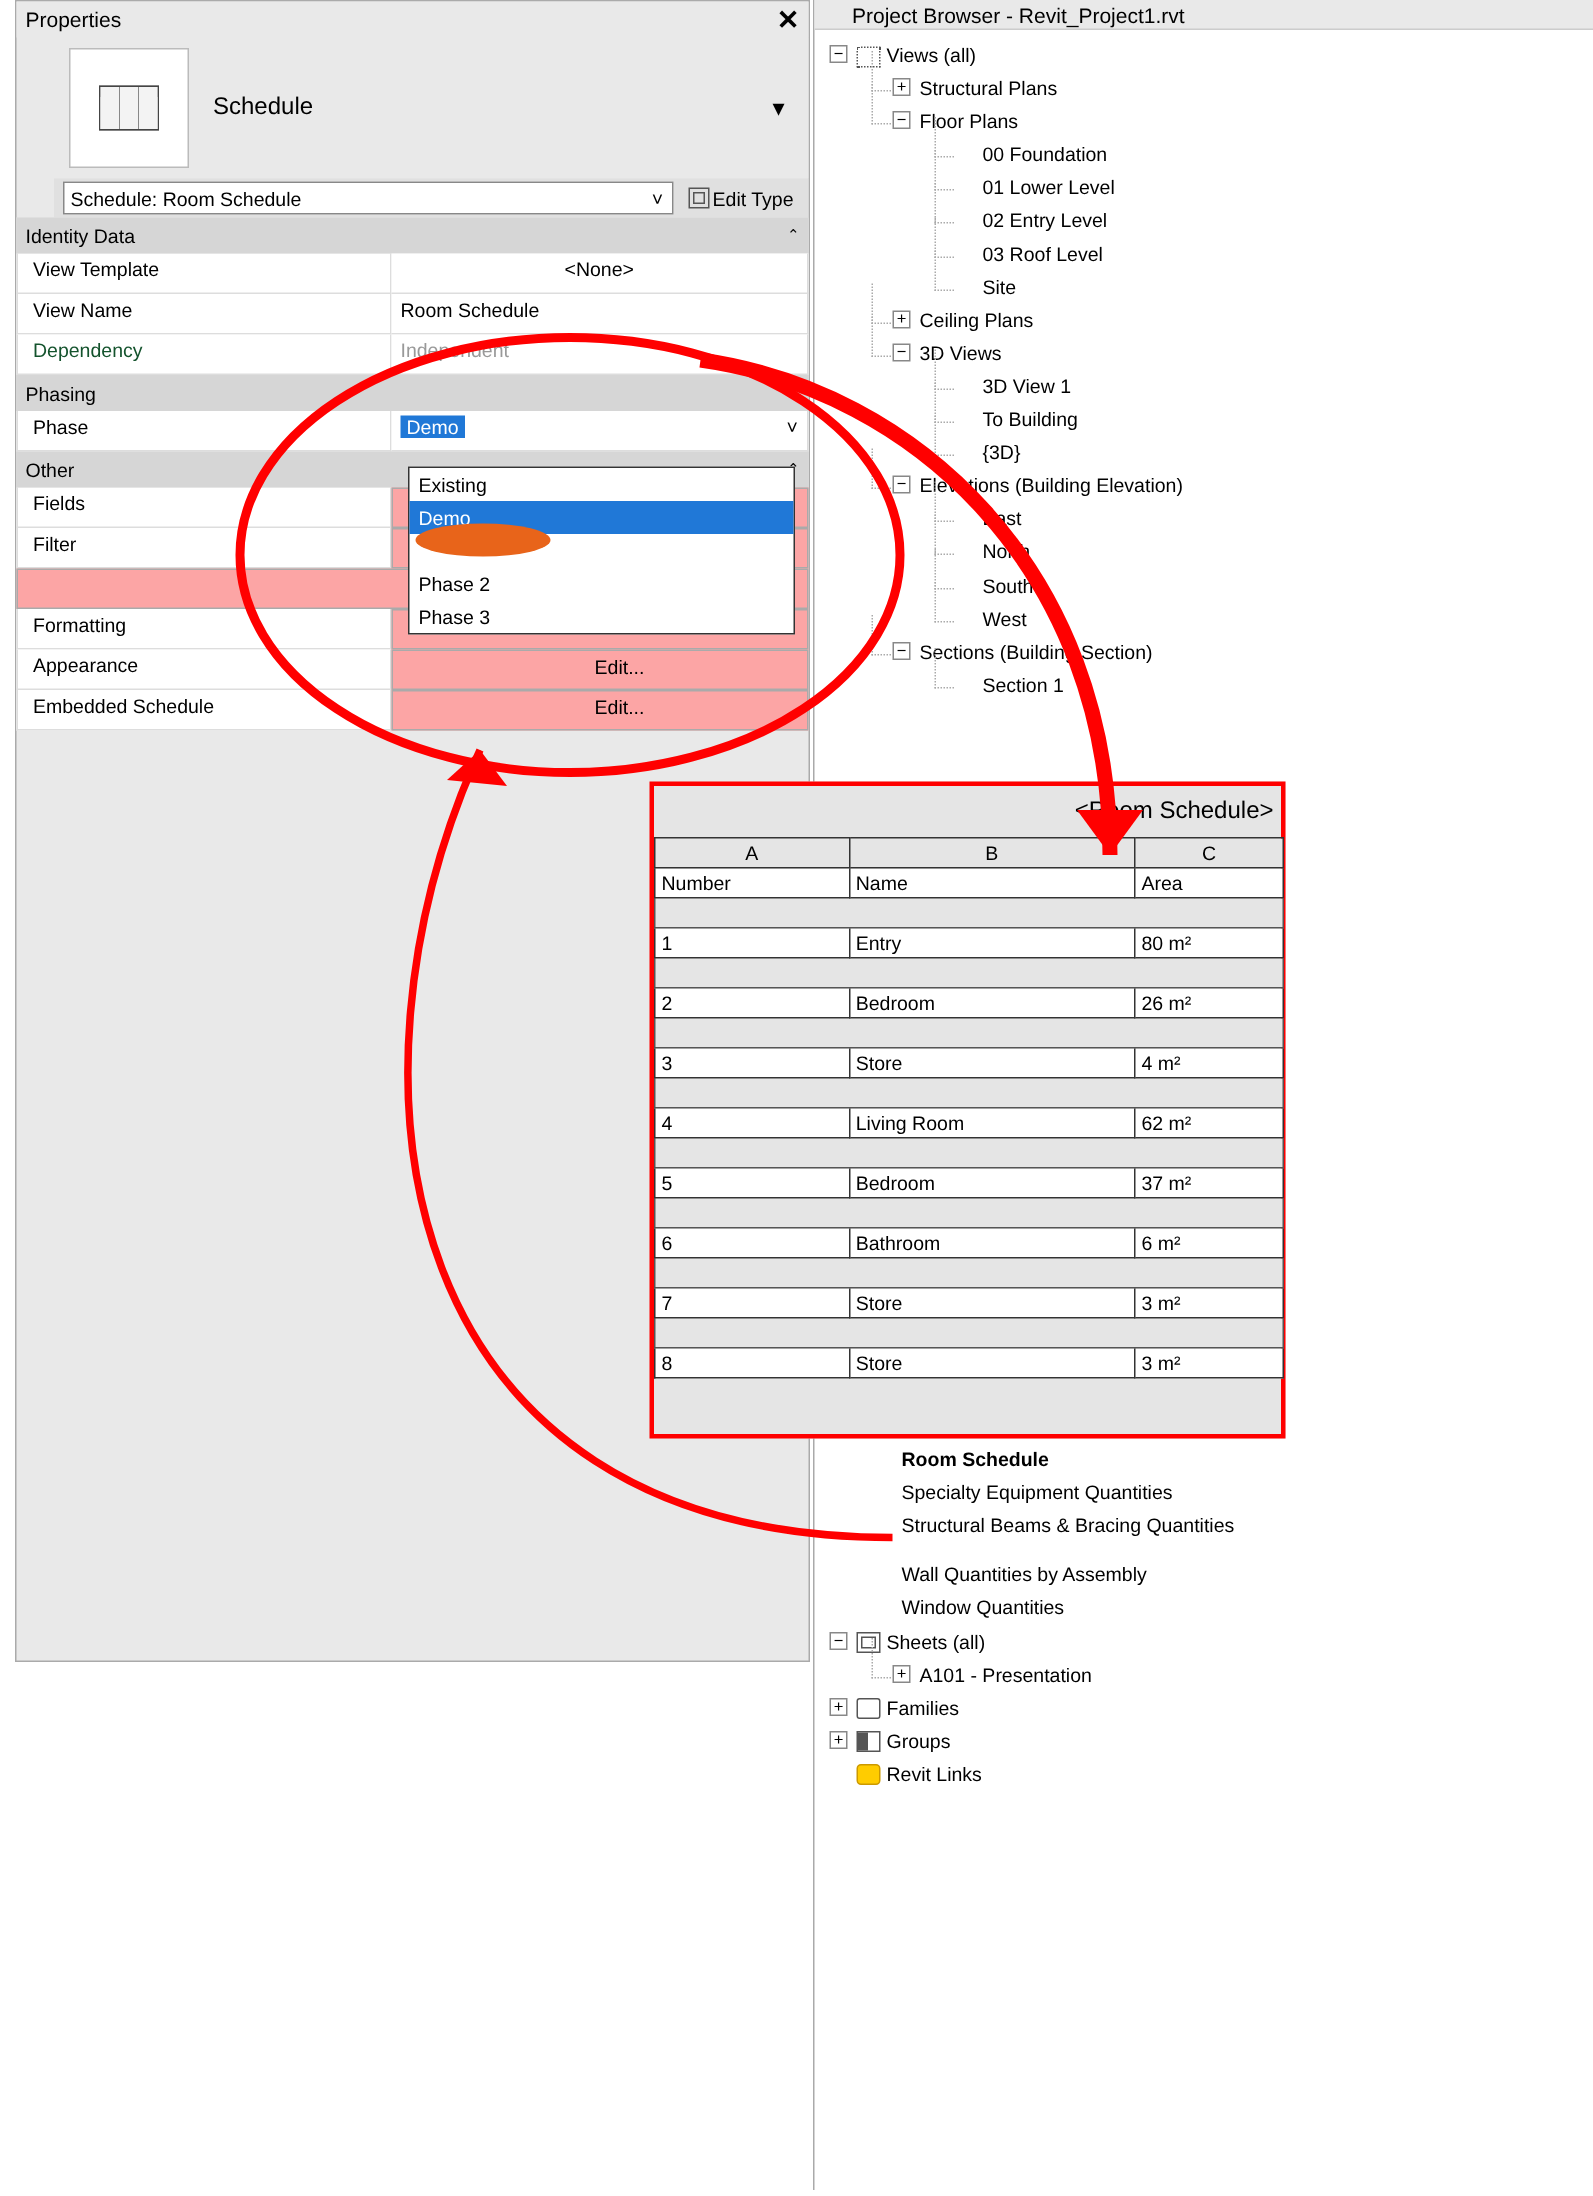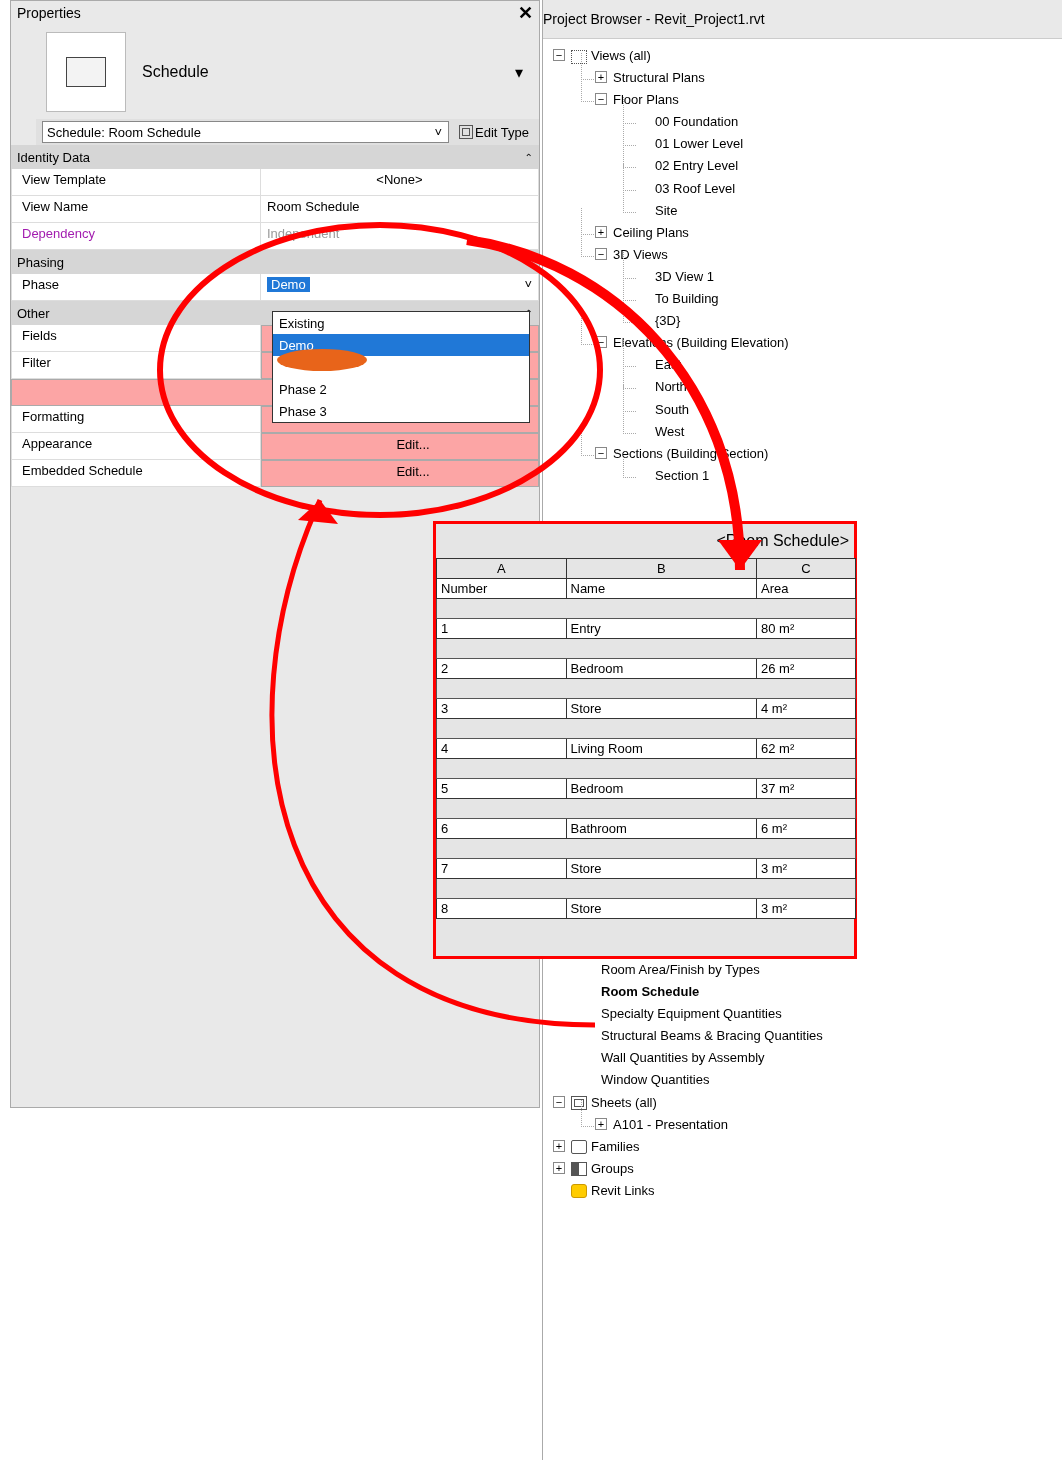--- a/index.html
+++ b/index.html
@@ -45,7 +45,7 @@
 
 
 .browser-panel { position: absolute; left: 542px; top: 0; right: 0; height: 1460px; background: #fff; border-left: 1px solid #aaa; }
-.browser-hdr { background: #e9e9e9; padding: 2px 0; font-size: 14px; height: 39px; display: flex; align-items: center; border-bottom:1px solid #ccc;}
+.browser-hdr { background: #e9e9e9; padding: 2px 25px; font-size: 14px; height: 20px; display: flex; align-items: center; border-bottom:1px solid #ccc;}
 .tree { padding: 6px 2px; font-size: 14px; line-height: 1.7; }
 .tree ul { list-style: none; padding-left: 24px; position:relative;}
 .tree > ul { padding-left: 8px; }

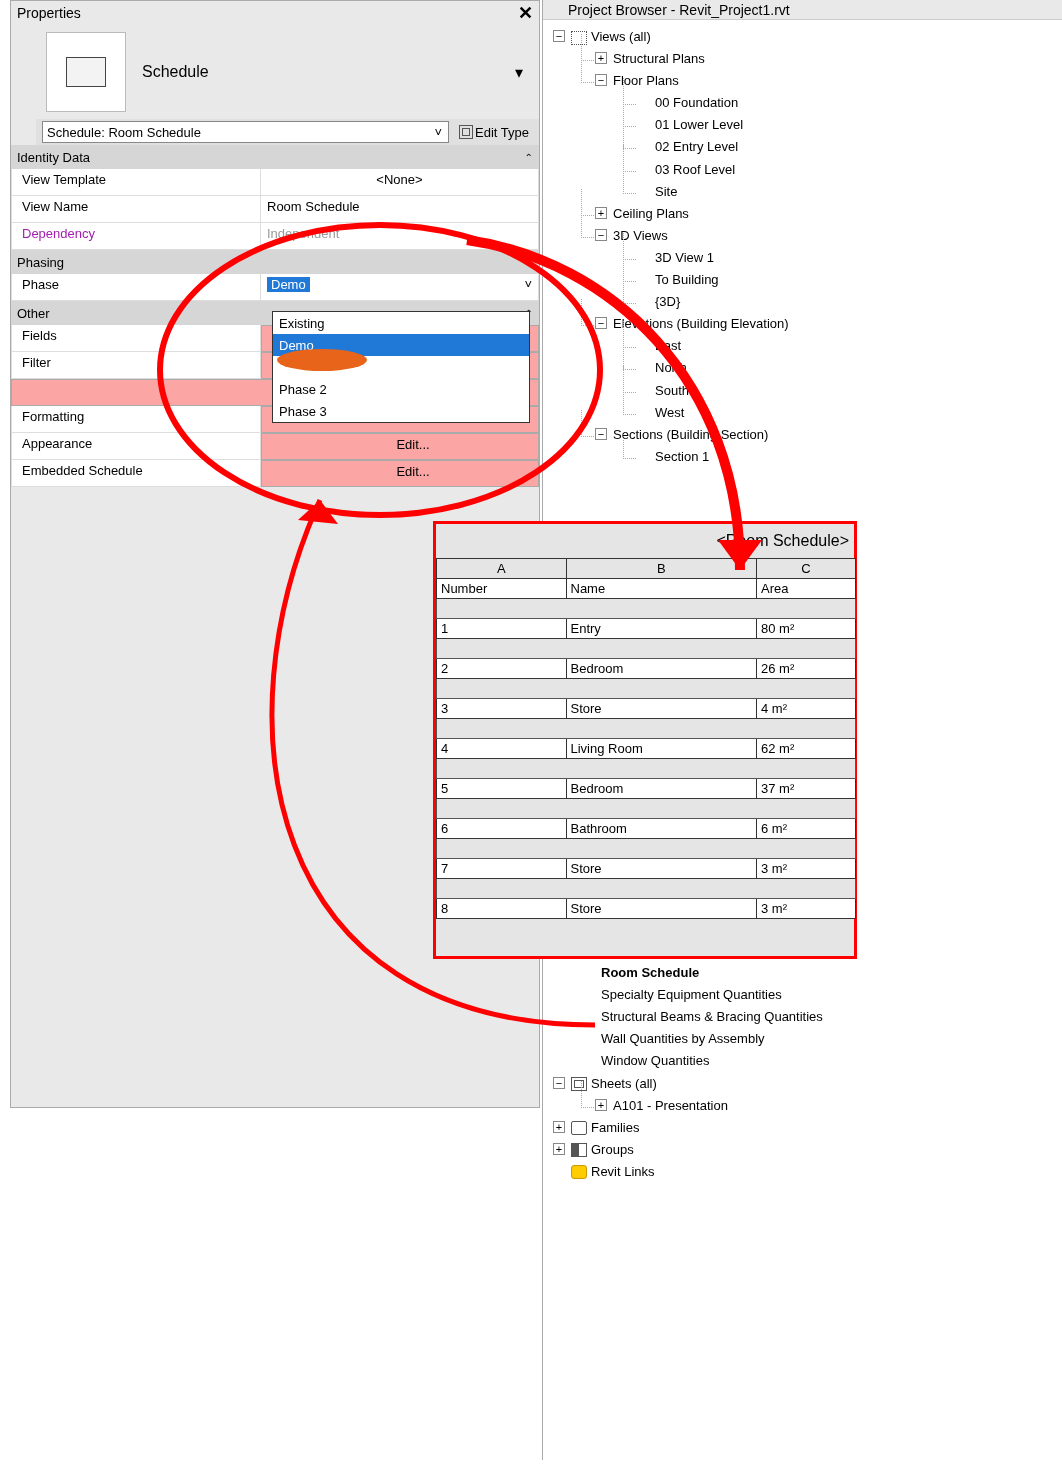--- a/index.html
+++ b/index.html
@@ -30,7 +30,7 @@
 
 .prop-row { display: flex; height: 27px; }
 .prop-row .label { width: 250px; padding: 3px 10px; background: #fff; border: 1px solid #ddd; border-top: none; }
-.prop-row .label.disabled { color: #a21caf; }
+.prop-row .label.disabled { color: #14532d; }
 .prop-row .value { flex: 1; background: #fff; border: 1px solid #ddd; border-top: none; border-left: none; padding: 3px 6px; position: relative; }
 .prop-row .value.center { text-align: center; }
 .prop-row .value.btn { background: #fca5a5; text-align: center; cursor: pointer; border:1px solid #aaa;padding-left:32px;}

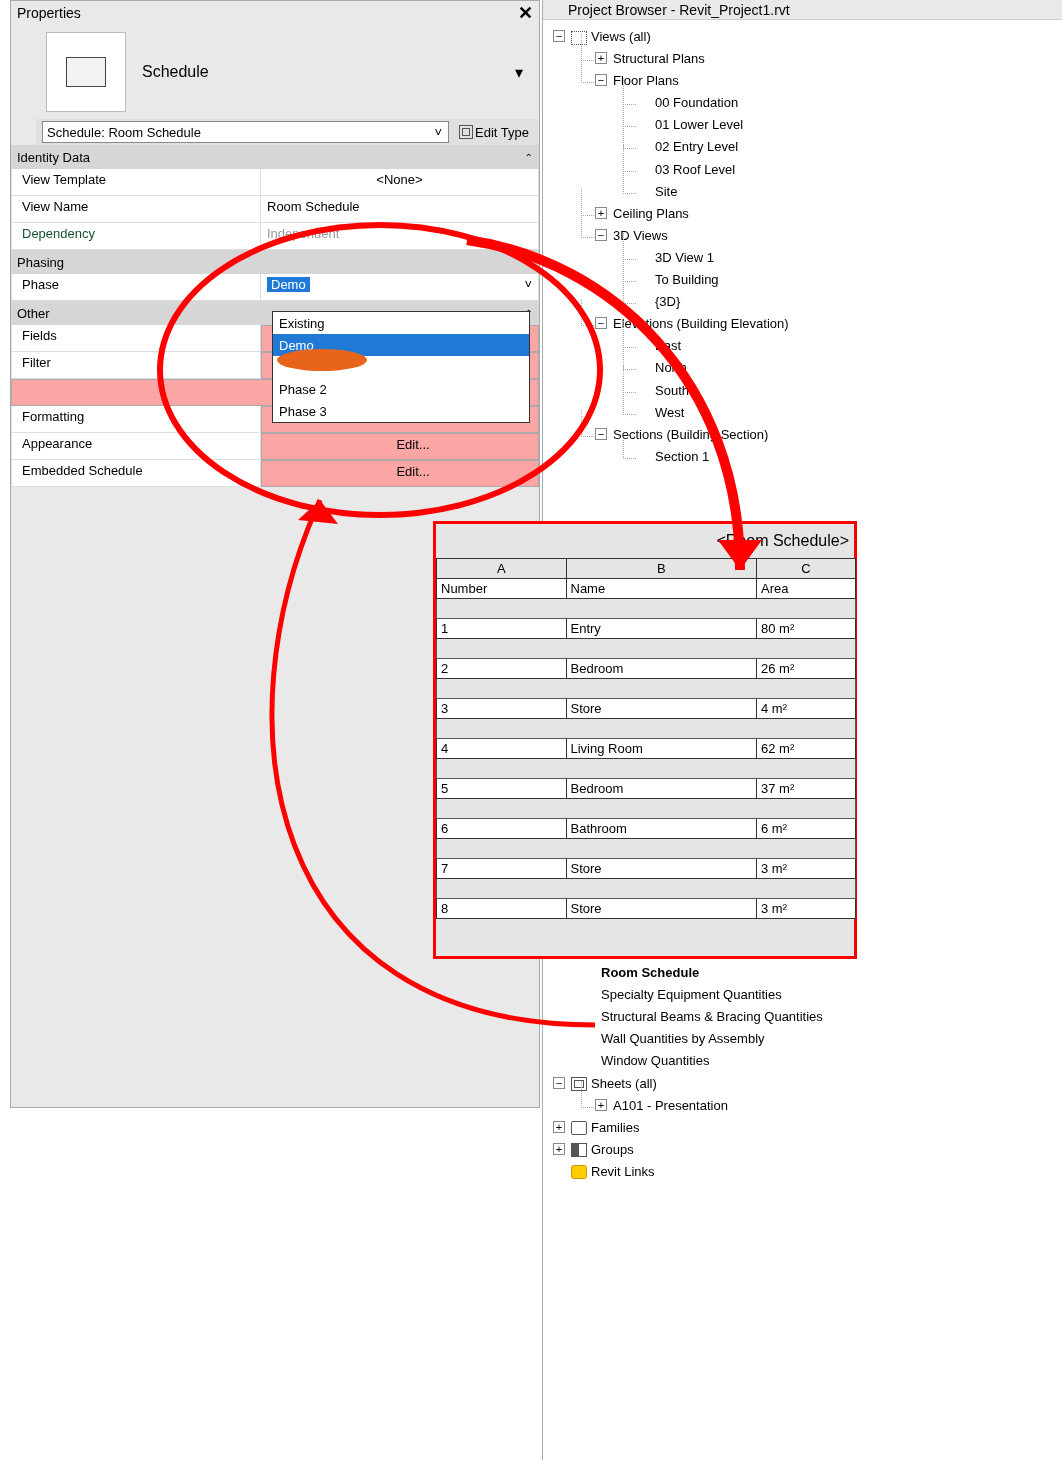--- a/index.html
+++ b/index.html
@@ -228,7 +228,7 @@
       <li style="padding-left:48px;" class="bold">Room Schedule</li>
       <li style="padding-left:48px;">Specialty Equipment Quantities</li>
       <li style="padding-left:48px;">Structural Beams &amp; Bracing Quantities</li>
-      <li style="padding-left:48px;">Wall Quantities by Assembly</li>
+      <li style="padding-left:48px;margin-top:11px;">Wall Quantities by Assembly</li>
       <li style="padding-left:48px;">Window Quantities</li>
       <li><span class="twisty">−</span><span class="node-icon sheets"></span><span>Sheets (all)</span>
         <ul>

